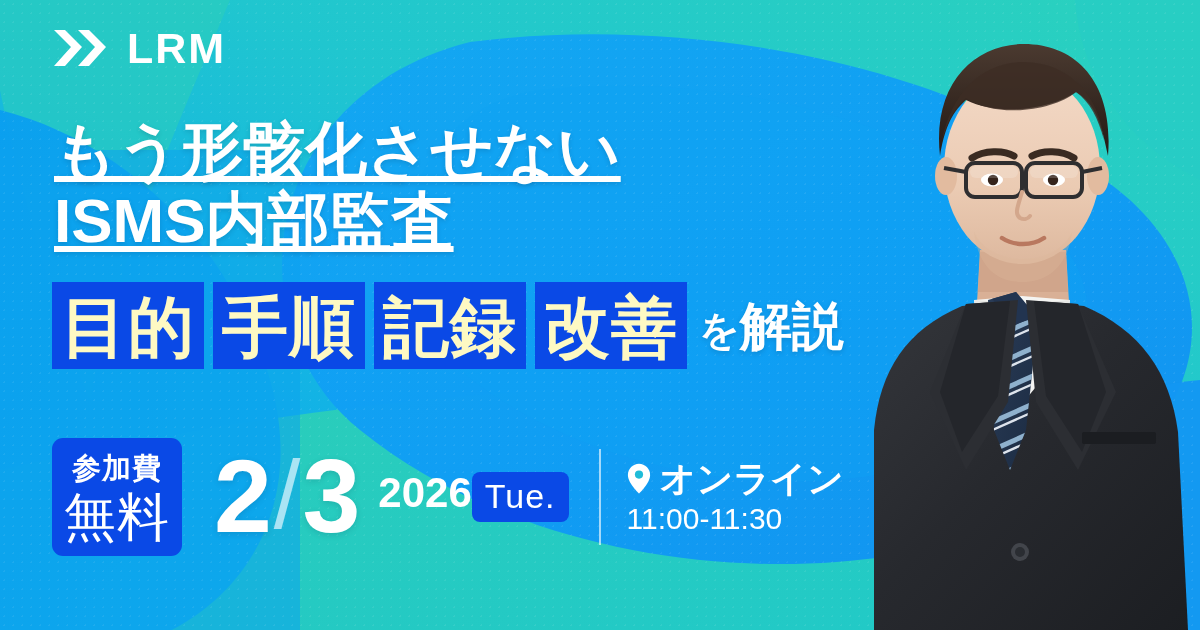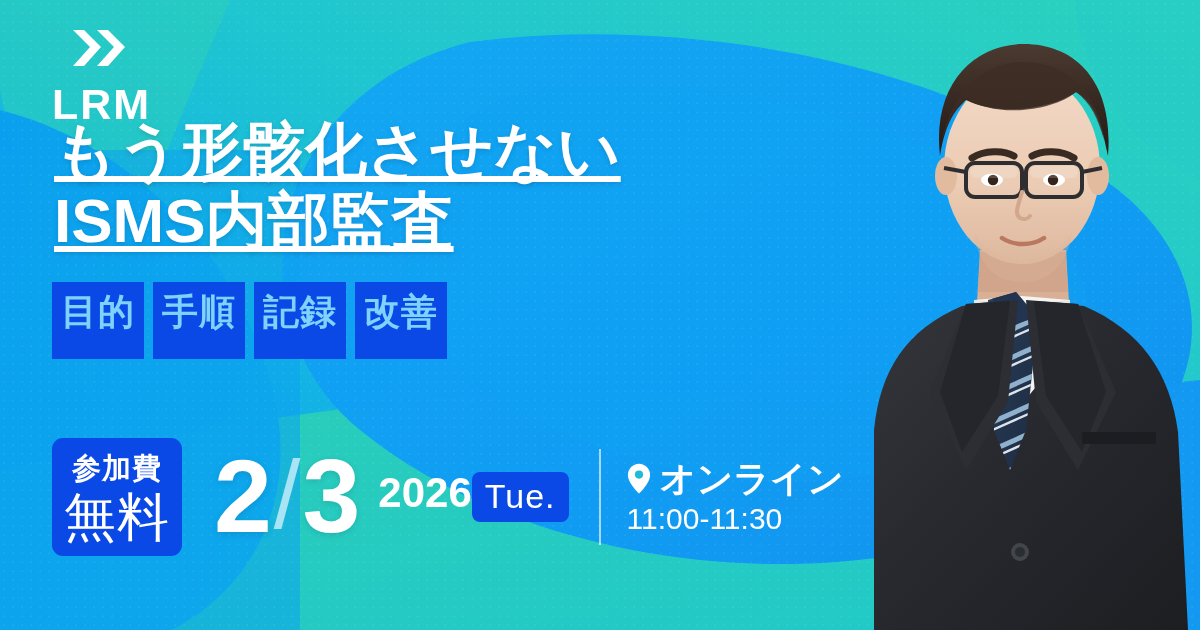--- a/index.html
+++ b/index.html
@@ -34,7 +34,6 @@
     position:absolute; left:52px; top:26px;
     display:flex; align-items:center; gap:13px;
     z-index:6;
-    flex-direction:column;
   }
   .logo-mark{ width:62px; height:44px; display:block; }
   .logo-text{

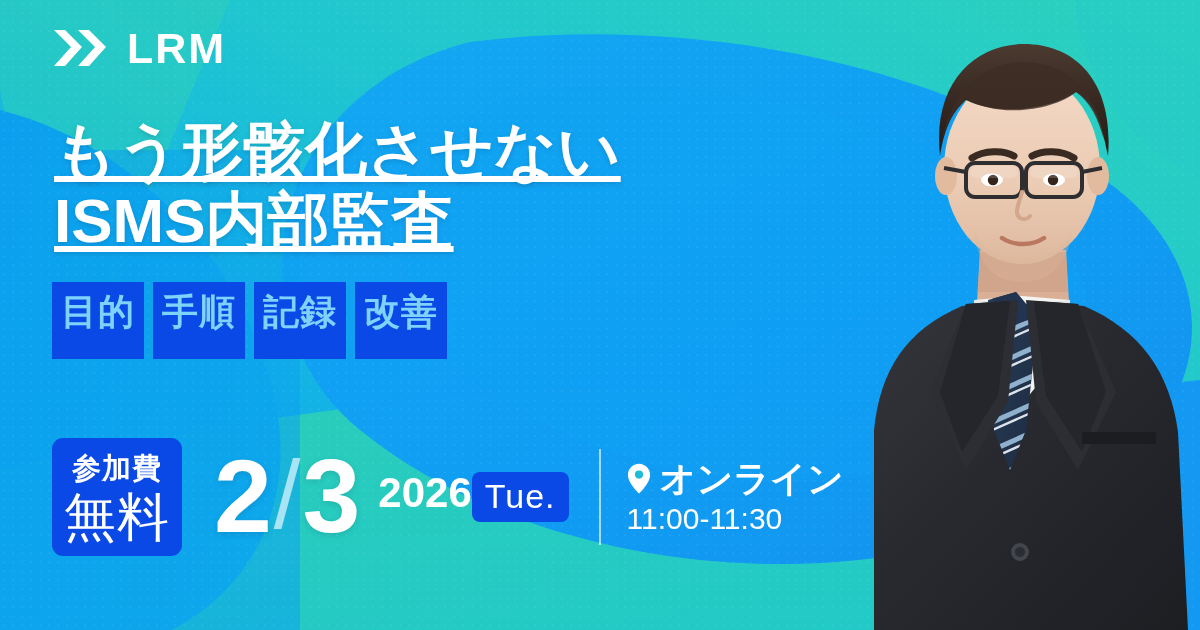--- a/index.html
+++ b/index.html
@@ -67,11 +67,11 @@
   }
   .kw{
     background:#0a49e6;
-    color:#7dd3fc;
-    font-size:36px;
+    color:#fef9c3;
+    font-size:66px;
     font-weight:bold;
     line-height:1;
-    padding:12px 9px 29px 9px;
+    padding:12px 9px 9px 9px;
     letter-spacing:1px;
     white-space:nowrap;
   }

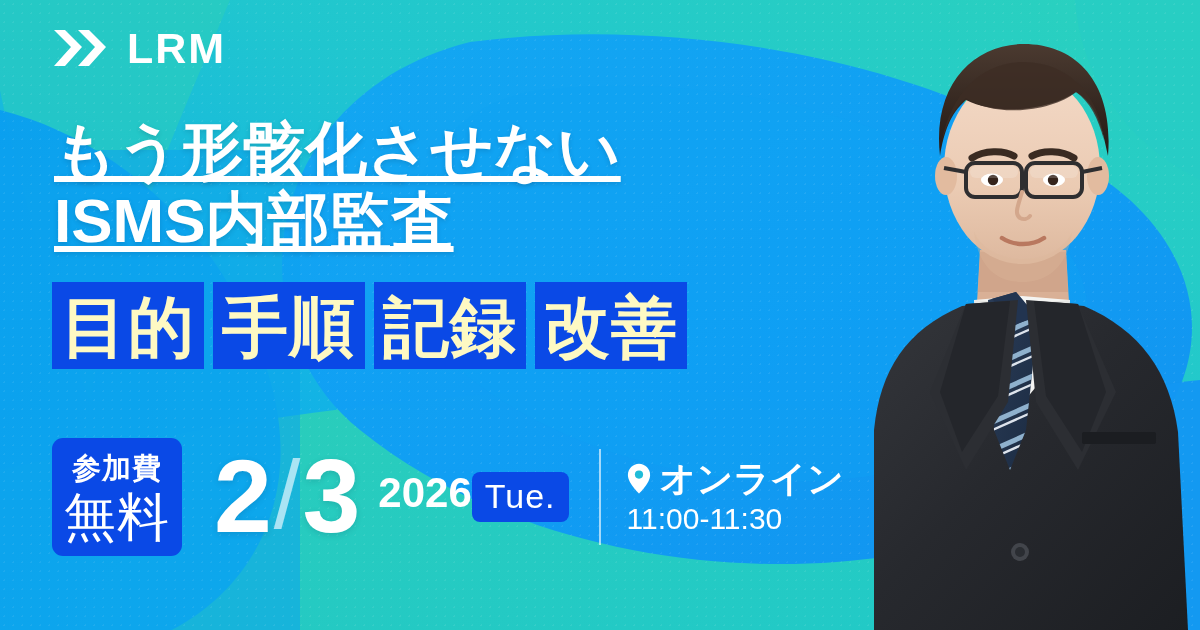--- a/index.html
+++ b/index.html
@@ -238,6 +238,7 @@
     <span class="kw">手順</span>
     <span class="kw">記録</span>
     <span class="kw">改善</span>
+    <span class="kw-tail"><span class="small">を</span><span>解説</span></span>
   </div>
 
   <div class="infobar">

